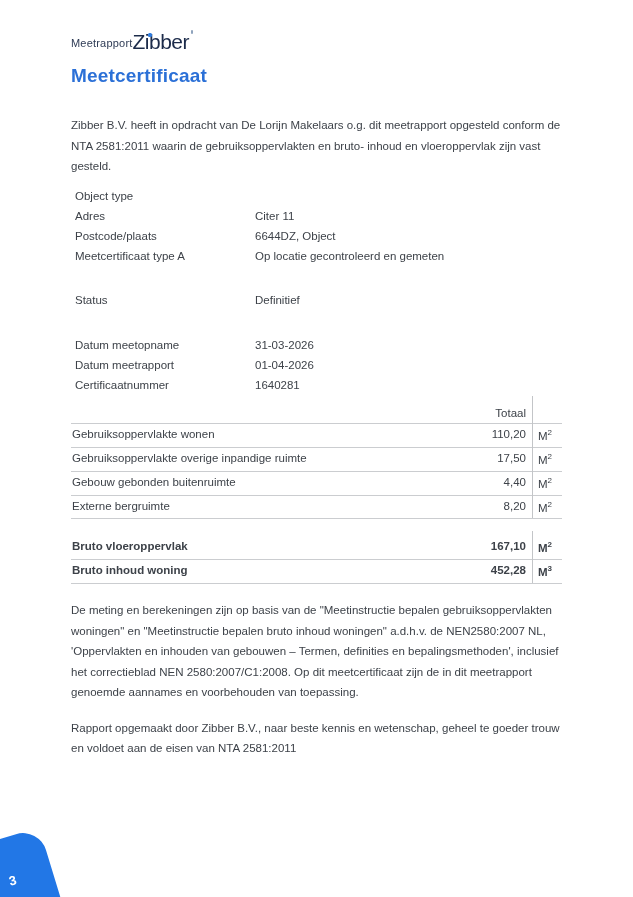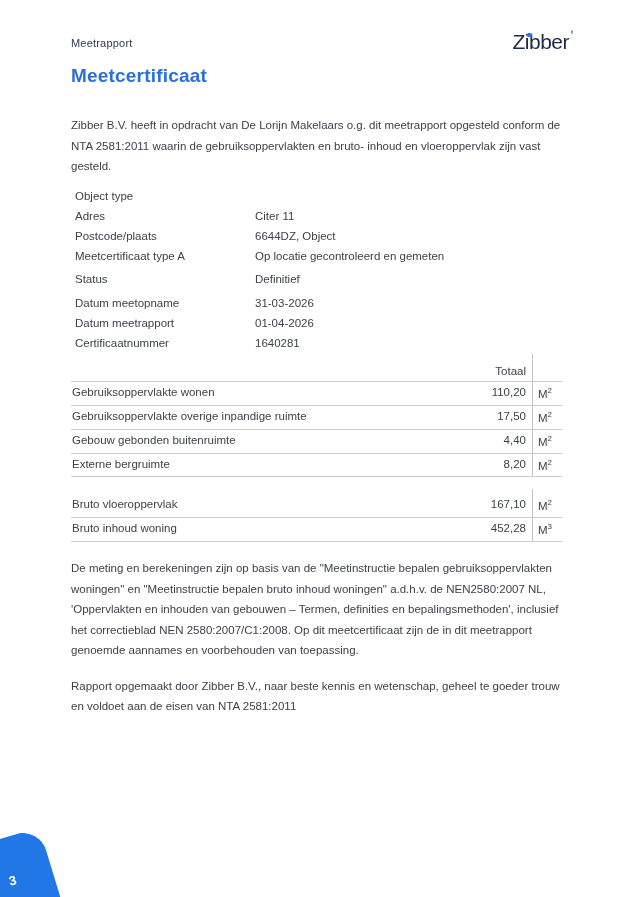--- a/index.html
+++ b/index.html
@@ -21,7 +21,7 @@
   .content { padding:31px 64px 0 71px; }
 
   
-  .top-bar { display:flex; justify-content:space-between; align-items:flex-start; }
+  .top-bar { display:flex; align-items:flex-start; }
   .doc-type { font-size:11px; color:#2e3b55; padding-top:6px; letter-spacing:.2px; }
   .logo { position:relative; font-size:21px; font-weight:normal; color:var(--brand-navy); line-height:1; letter-spacing:-0.5px; }
   .logo .i-dot { position:absolute; left:15px; top:1.5px; width:4.5px; height:4.5px; background:#2f7ce0; border-radius:1.5px; }

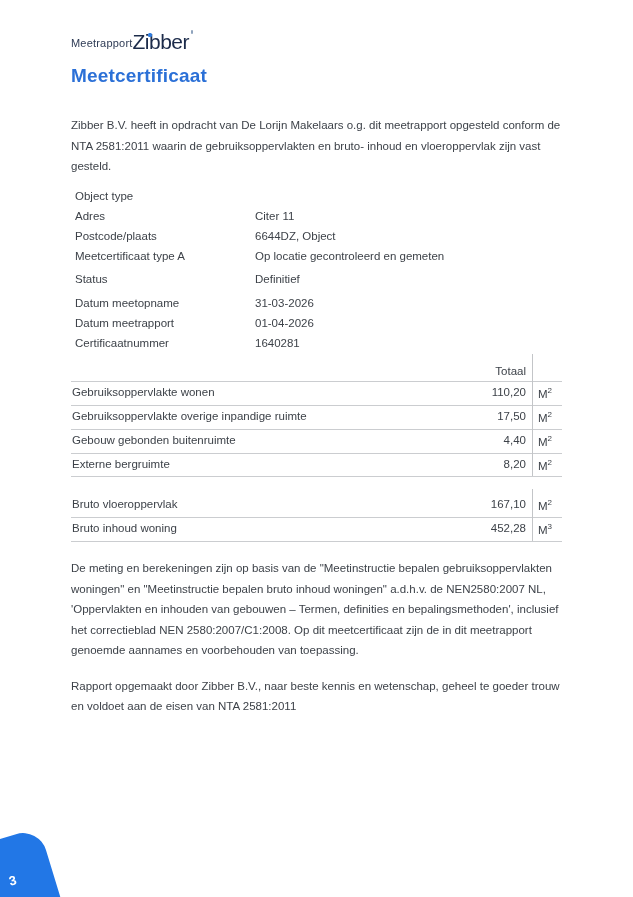--- a/index.html
+++ b/index.html
@@ -35,7 +35,7 @@
 
   
   .fields { margin-top:9px; }
-  .fields.gap { margin-top:3px; }
+  .fields.gap { margin-top:24px; }
   .f-row { display:flex; line-height:20.2px; font-size:11.5px; }
   .f-label { width:184px; padding-left:4px; }
   .f-value { flex:1; }

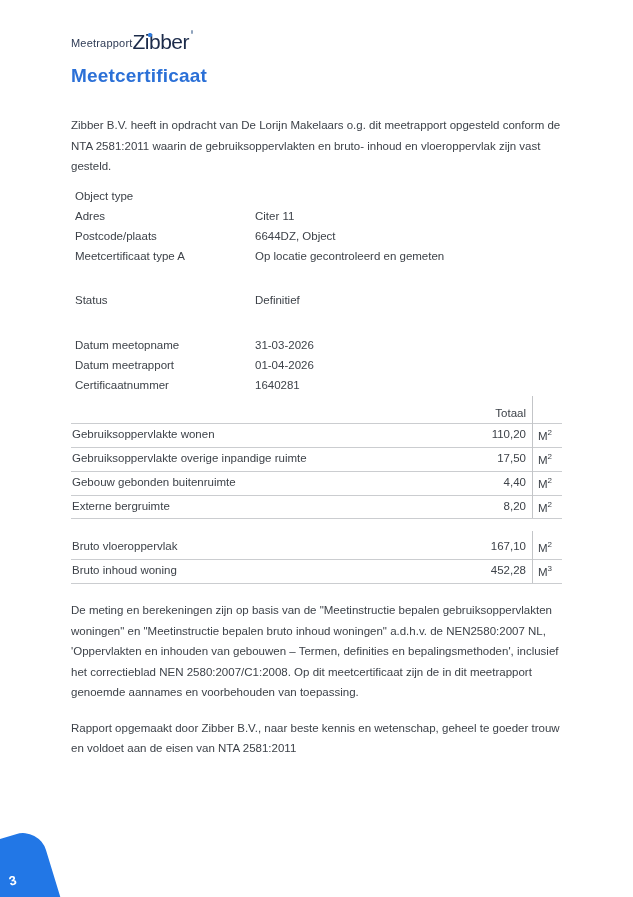--- a/index.html
+++ b/index.html
@@ -50,7 +50,7 @@
   .t-unit { width:30px; padding-left:6px; }
   .t-unit sup { font-size:8px; }
   .tbl-1 { margin-top:9px; }
-  .tbl-2 { margin-top:17px; }
+  .tbl-2 { margin-top:17px;font-weight:bold; }
   .tbl-2 .vline { top:-5px; }
 
   

